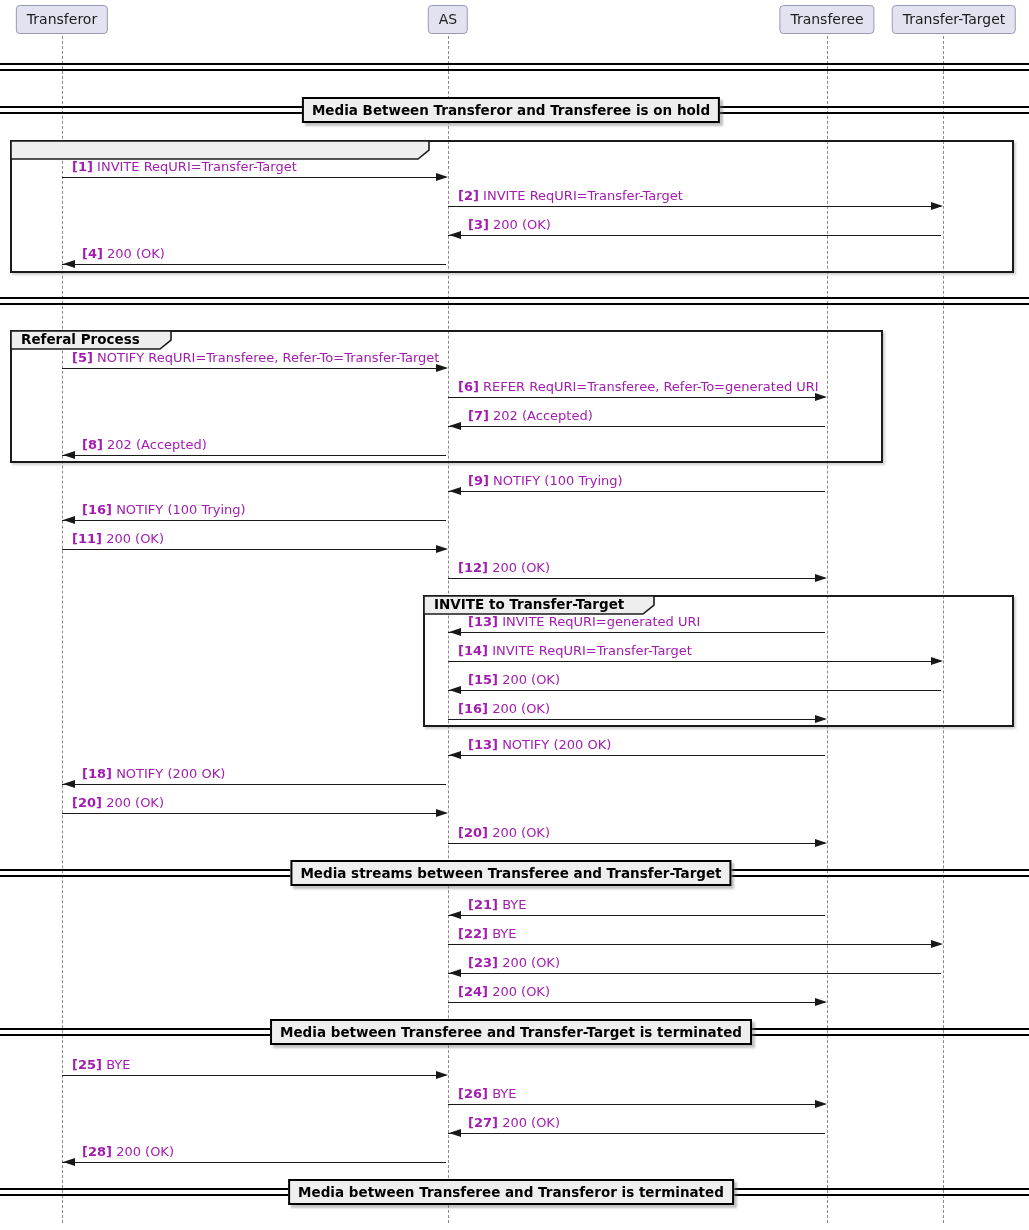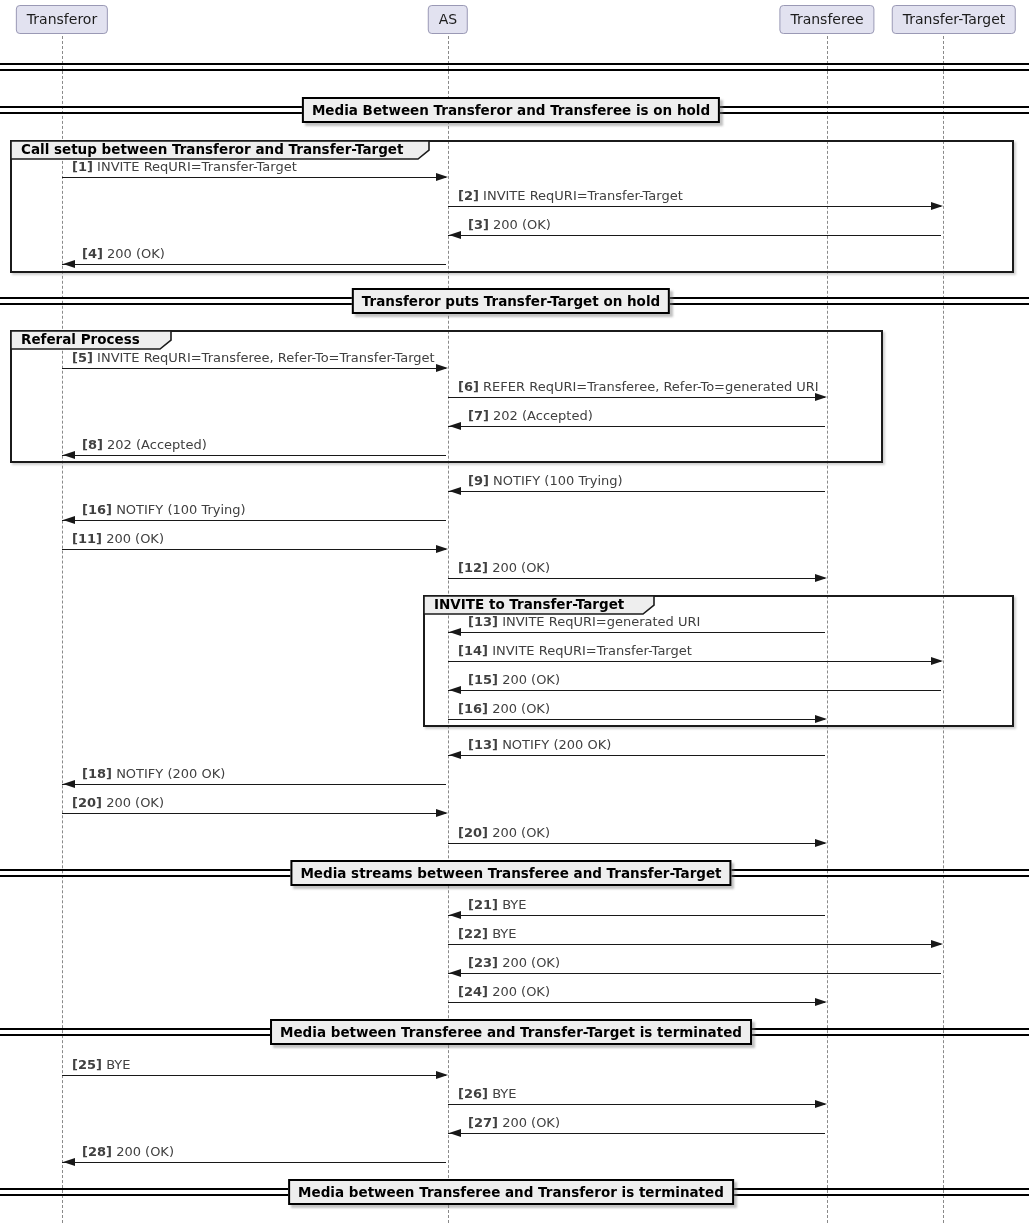--- a/index.html
+++ b/index.html
@@ -106,7 +106,7 @@
     <div class="group-rect" style="left: 10px; top: 140px; width: 1004px; height: 133px;"></div>
     <div class="group-tab" style="left: 10px; top: 140px; width: 420px; height: 20px;"><svg width="420" height="20">
         <path d="M1,1 H419 V10 L408,19 H1 Z" fill="#EEEEEE" stroke="#1b1b1b" stroke-width="1.6"></path>
-      </svg><span class="tab-label">Call setup between Transferor and Transfer-Target</span></div>
+      </svg></div>
     <div class="group-rect" style="left: 10px; top: 330px; width: 873px; height: 133px;"></div>
     <div class="group-tab" style="left: 10px; top: 330px; width: 162px; height: 20px;"><svg width="162" height="20">
         <path d="M1,1 H161 V10 L150,19 H1 Z" fill="#EEEEEE" stroke="#1b1b1b" stroke-width="1.6"></path>

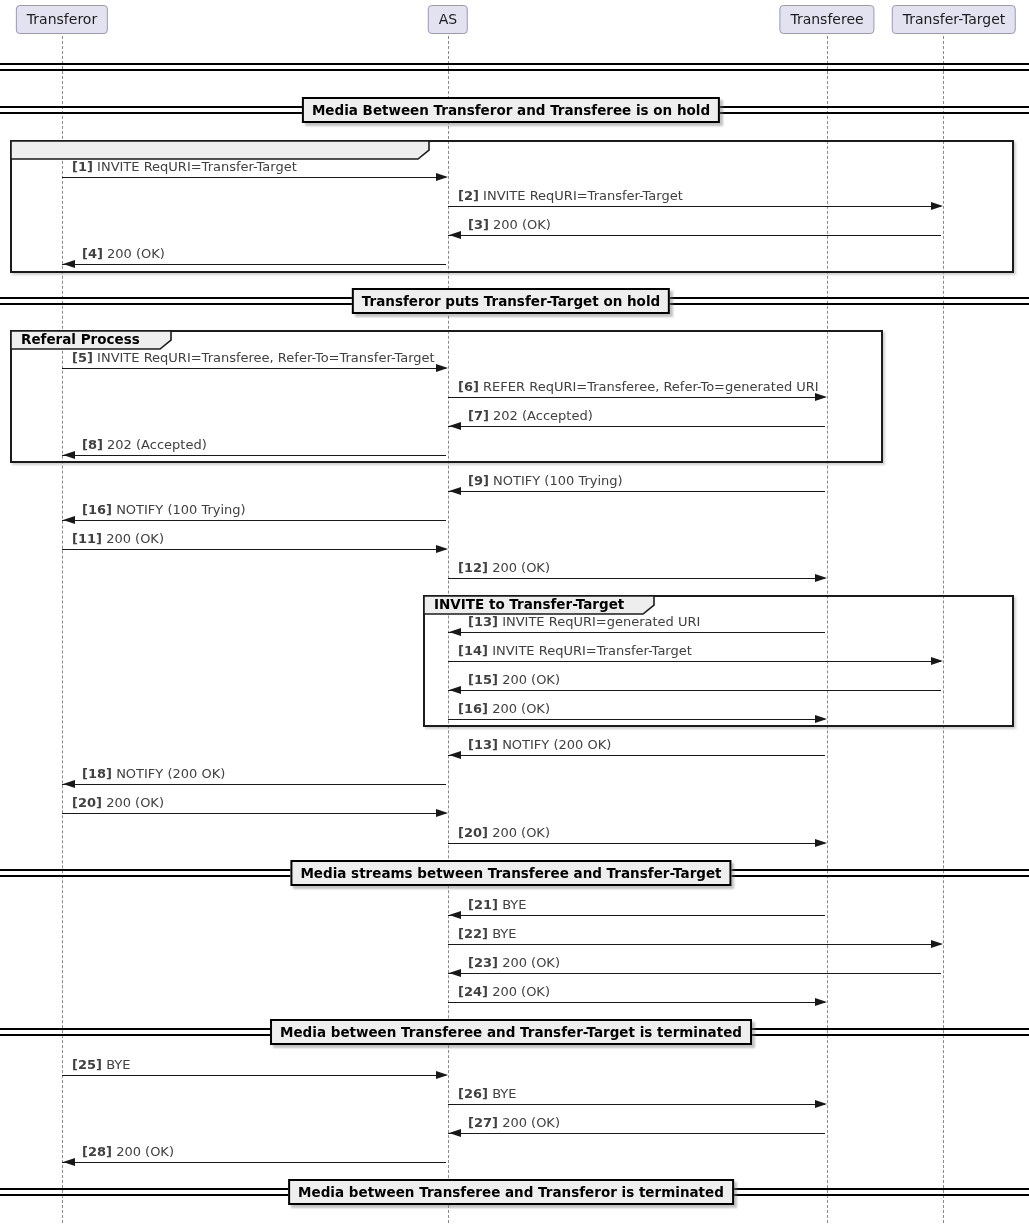--- a/index.html
+++ b/index.html
@@ -74,7 +74,7 @@
   .msg-arrowhead.left{border-right:12px solid #181818;}
   .msg-label{
     position:absolute;
-    font-size:13px;color:#404040;
+    font-size:13px;color:#a21caf;
     white-space:nowrap;
     z-index:6;
   }

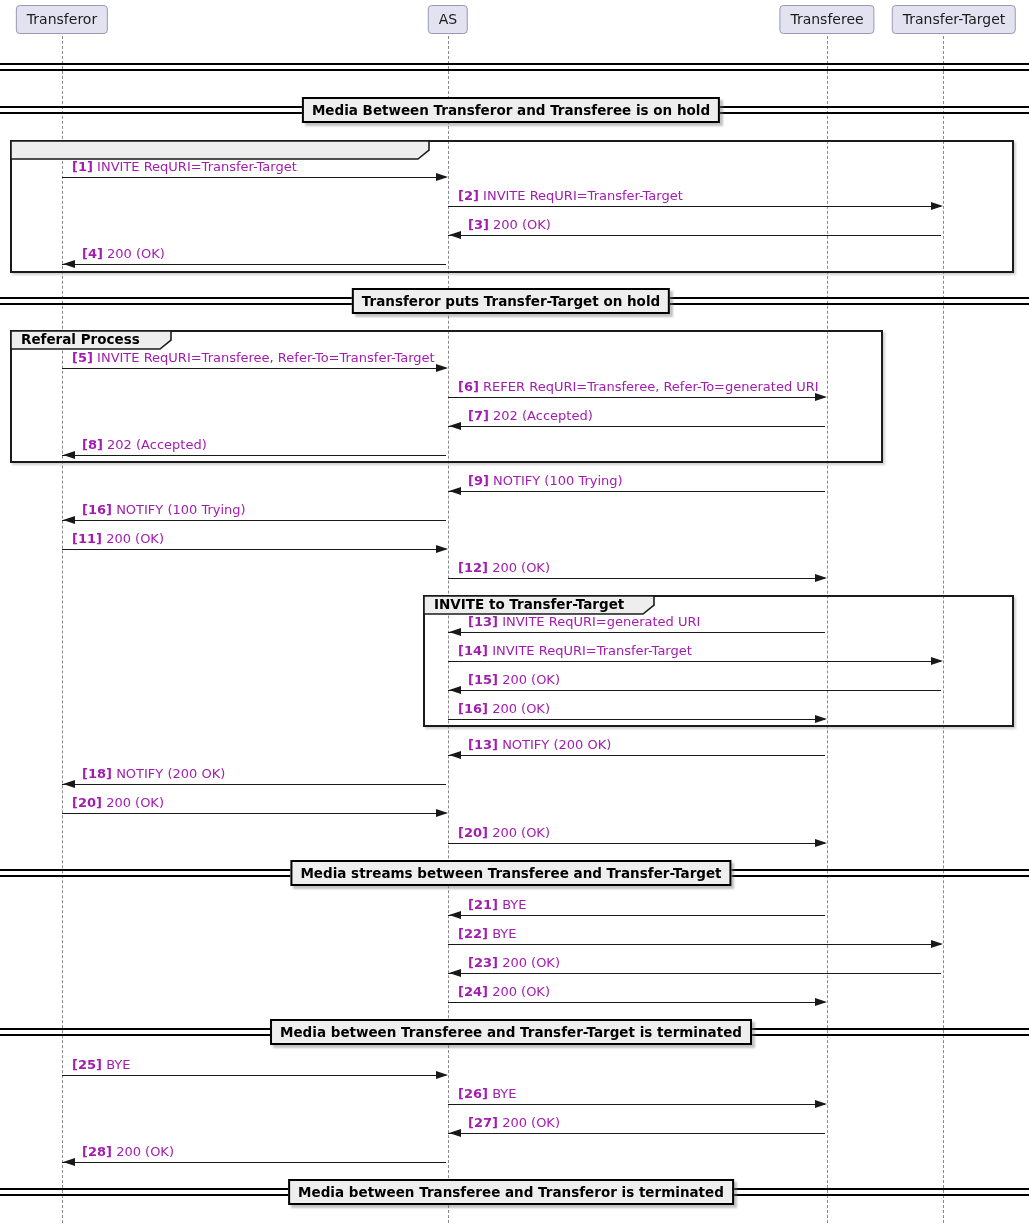--- a/index.html
+++ b/index.html
@@ -96,7 +96,6 @@
     <div class="divider-line" style="top: 106px;"></div>
     <div class="divider-label" style="left: 511px; top: 110px;">Media Between Transferor and Transferee is on hold</div>
     <div class="divider-line" style="top: 297px;"></div>
-    <div class="divider-label" style="left: 511px; top: 301px;">Transferor puts Transfer-Target on hold</div>
     <div class="divider-line" style="top: 869px;"></div>
     <div class="divider-label" style="left: 511px; top: 873px;">Media streams between Transferee and Transfer-Target</div>
     <div class="divider-line" style="top: 1028px;"></div>

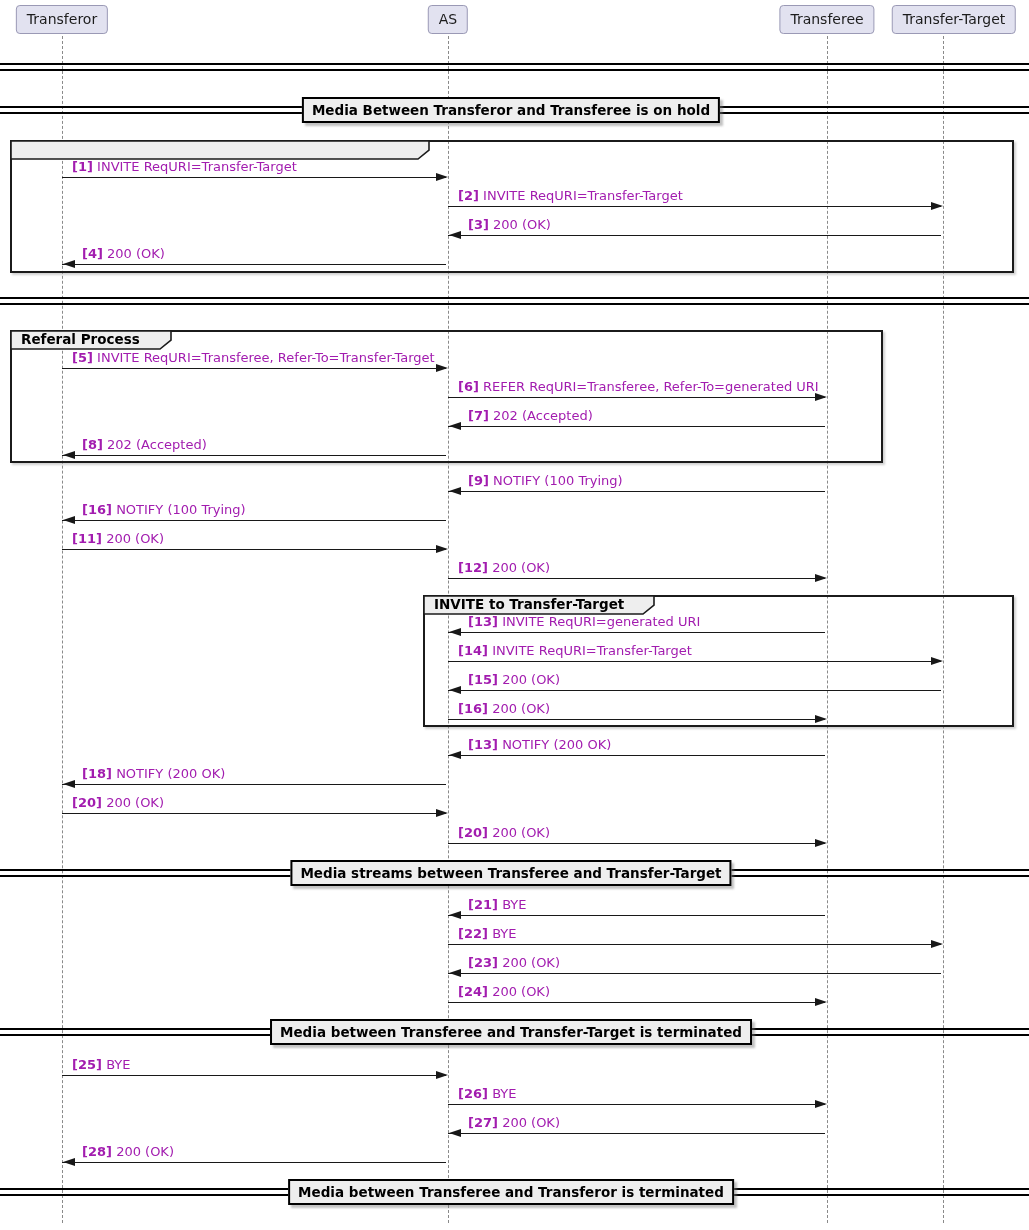--- a/index.html
+++ b/index.html
@@ -128,7 +128,7 @@
     <div class="msg-label" style="left: 82px; top: 246px;"><b>[4]</b> <span>200 (OK)</span></div>
     <div class="msg-line" style="left: 62px; top: 368px; width: 384px;"></div>
     <div class="msg-arrowhead right" style="top: 364px; left: 436px;"></div>
-    <div class="msg-label" style="left: 72px; top: 350px;"><b>[5]</b> <span>INVITE ReqURI=Transferee, Refer-To=Transfer-Target</span></div>
+    <div class="msg-label" style="left: 72px; top: 350px;"><b>[5]</b> <span>NOTIFY ReqURI=Transferee, Refer-To=Transfer-Target</span></div>
     <div class="msg-line" style="left: 448px; top: 397px; width: 377px;"></div>
     <div class="msg-arrowhead right" style="top: 393px; left: 815px;"></div>
     <div class="msg-label" style="left: 458px; top: 379px;"><b>[6]</b> <span>REFER ReqURI=Transferee, Refer-To=generated URI</span></div>

